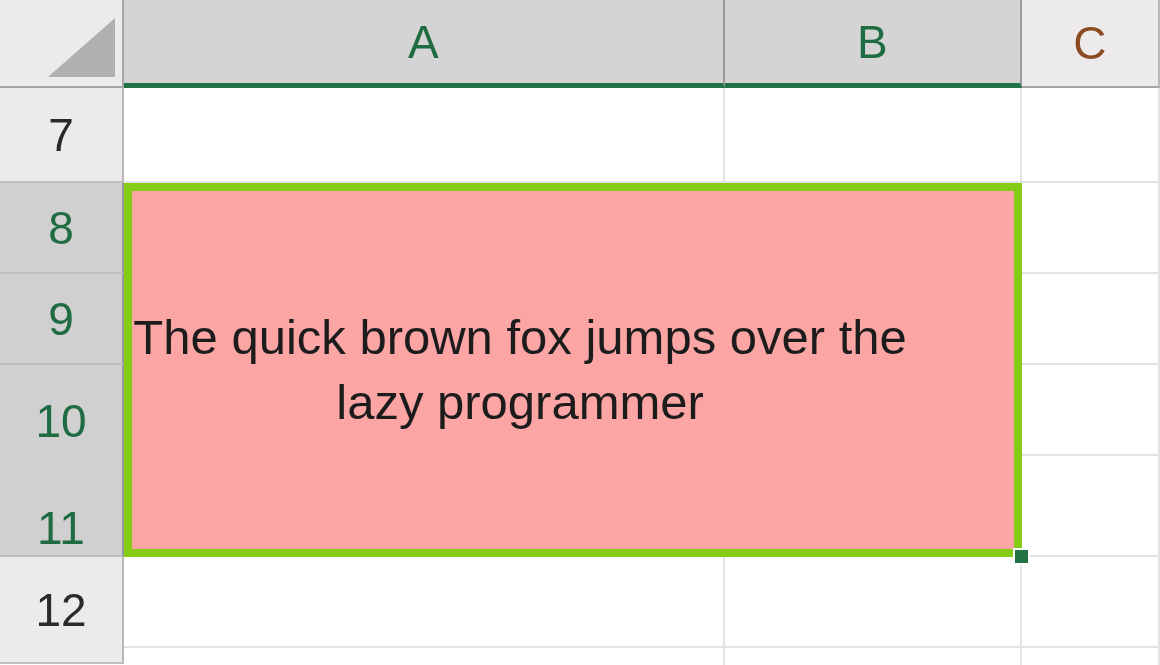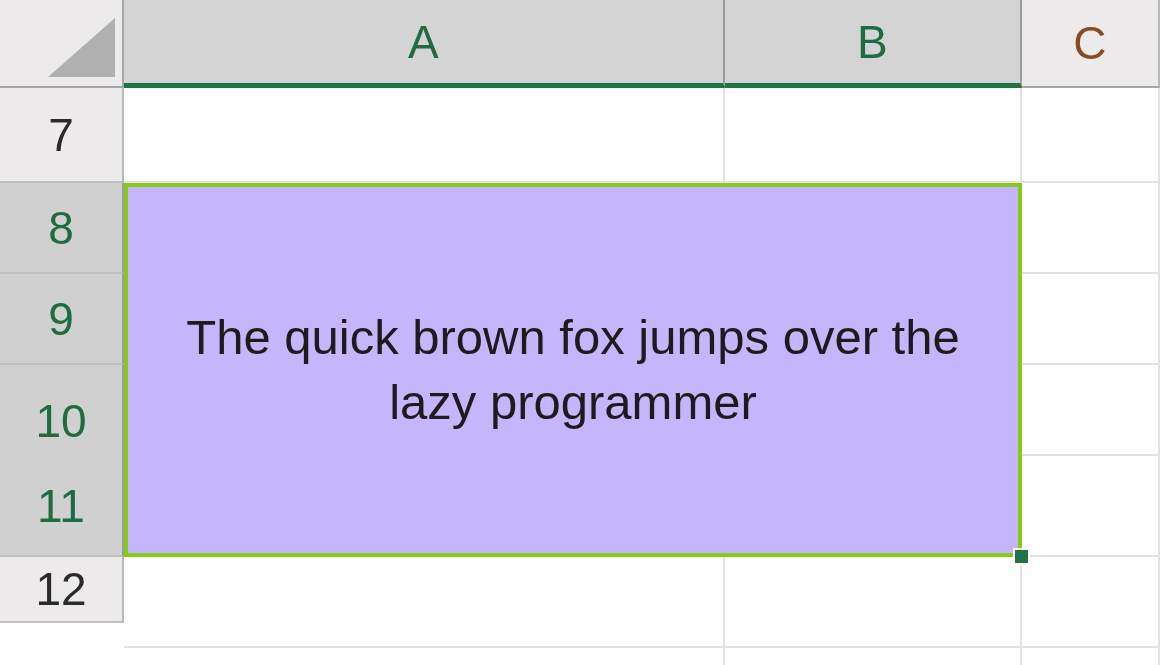--- a/index.html
+++ b/index.html
@@ -128,11 +128,11 @@
   .merged-cell {
     position: absolute;
     box-sizing: border-box;
-    background: #c4b5fd;
-    border: 4px solid #84cc16;
+    background: #fca5a5;
+    border: 8px solid #84cc16;
     display: flex;
     align-items: center;
-    justify-content: center;
+    justify-content: flex-start;
   }
   .merged-text {
     width: 88%;

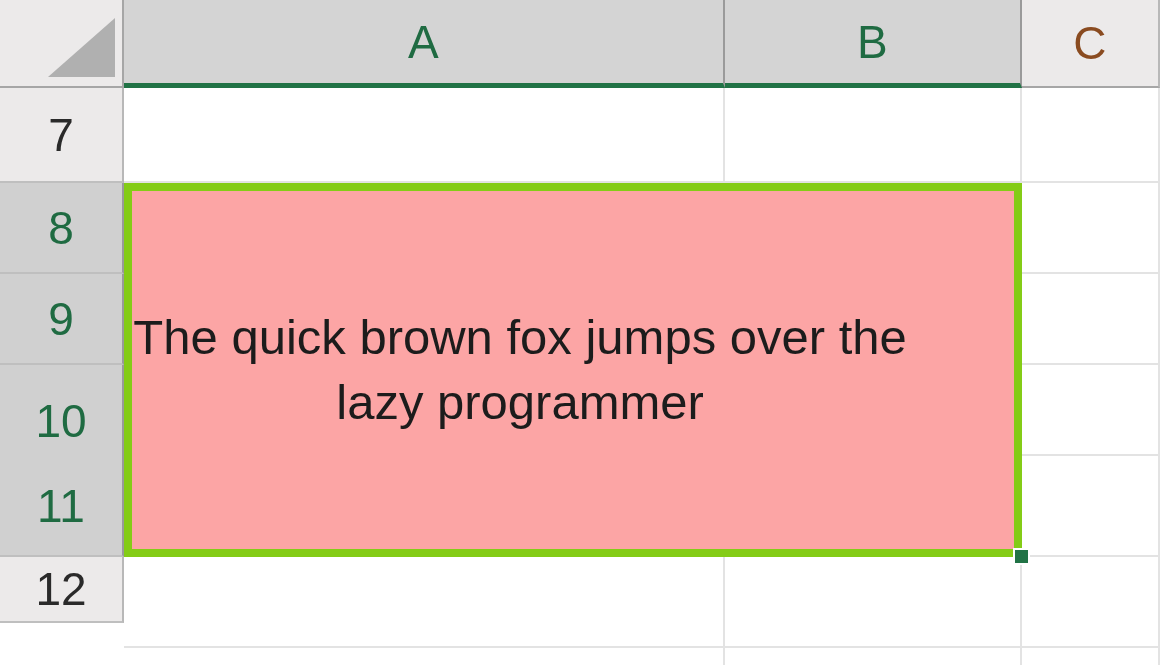--- a/index.html
+++ b/index.html
@@ -202,7 +202,7 @@
     <div class="row-head sel" style="top: 365px; height: 114px;">
       <span>10</span>
     </div>
-    <div class="row-head sel" style="top: 456px; height: 101px;">
+    <div class="row-head sel" style="top: 456px; height: 101px; align-items: flex-end;">
       <span>11</span>
     </div>
     <div class="row-head unsel" style="top: 557px; height: 66px;">

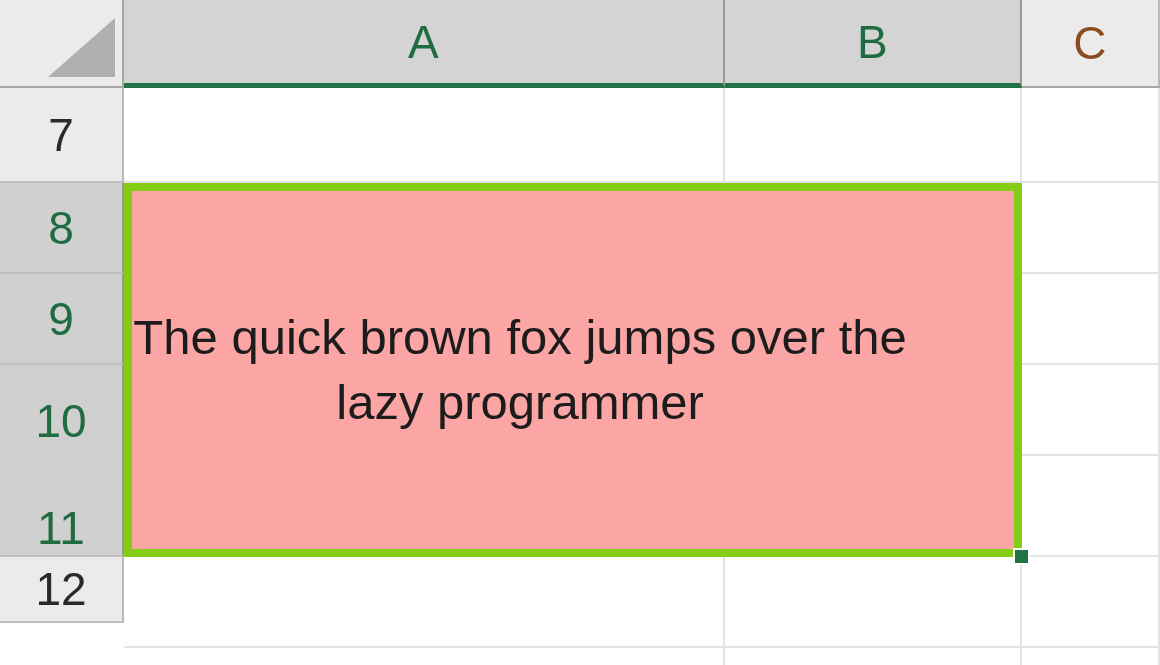--- a/index.html
+++ b/index.html
@@ -205,7 +205,7 @@
     <div class="row-head sel" style="top: 456px; height: 101px; align-items: flex-end;">
       <span>11</span>
     </div>
-    <div class="row-head unsel" style="top: 557px; height: 66px;">
+    <div class="row-head unsel" style="top: 557px; height: 107px;">
       <span>12</span>
     </div>
   </div>

